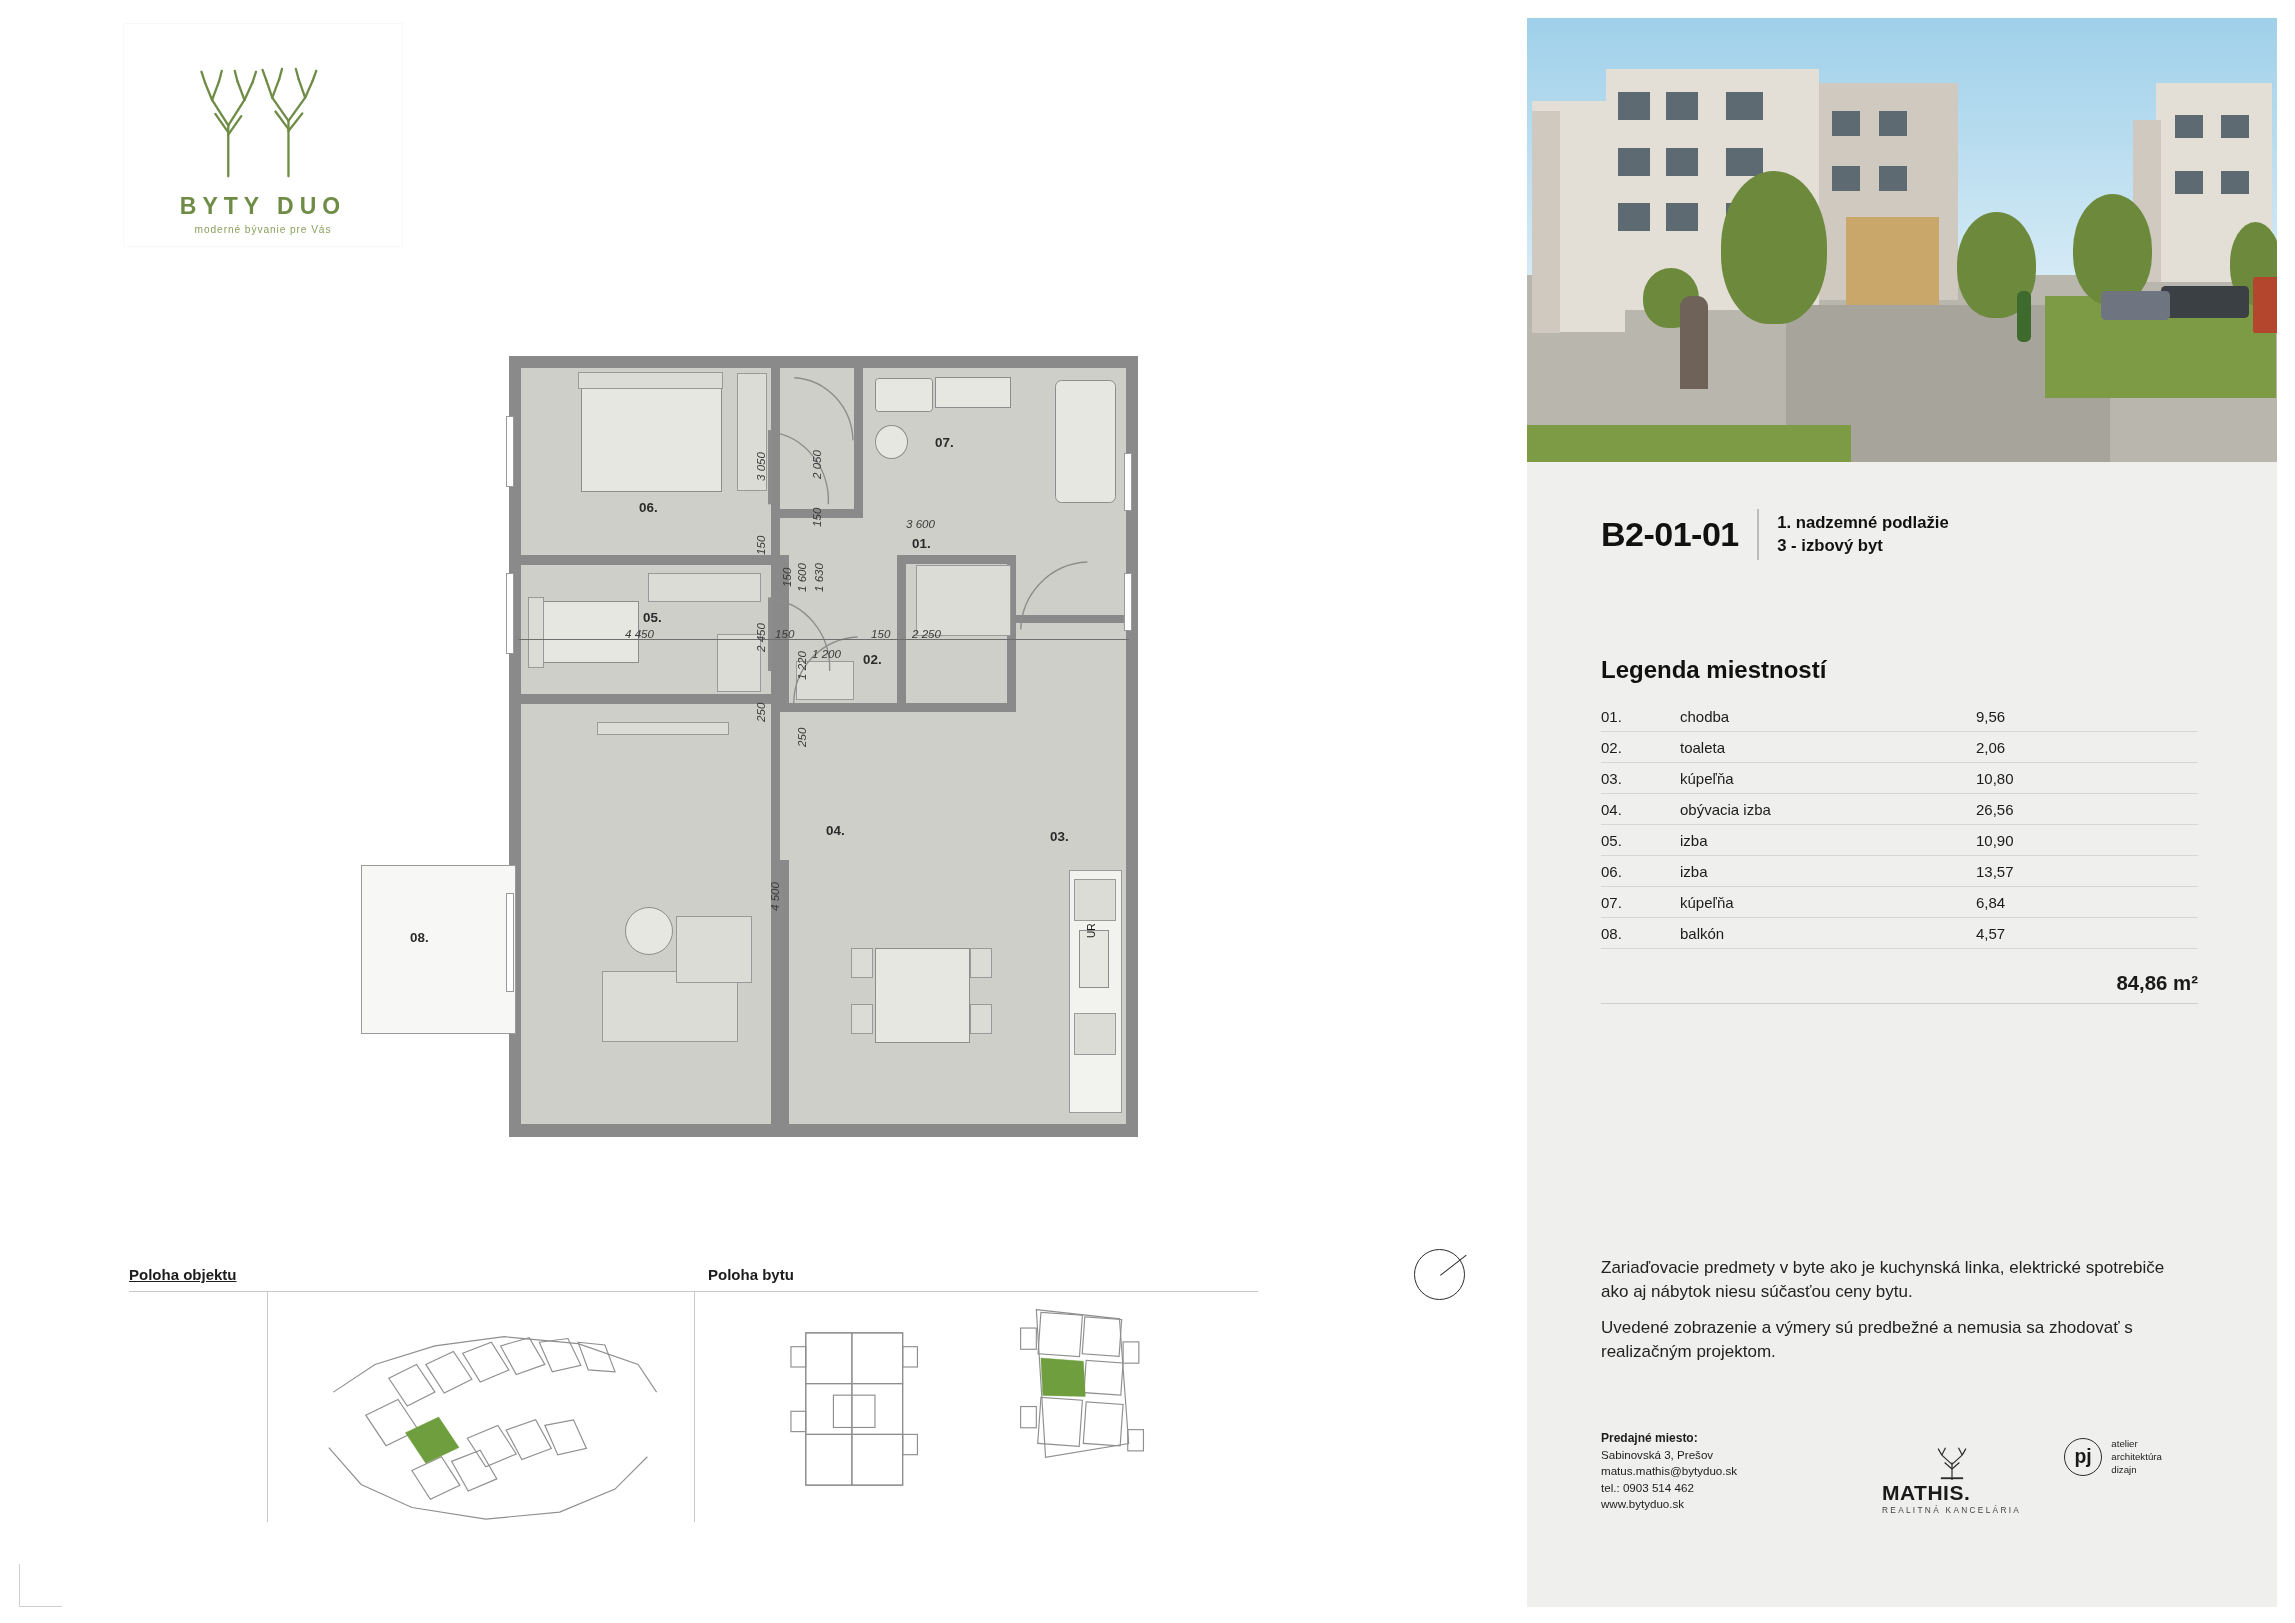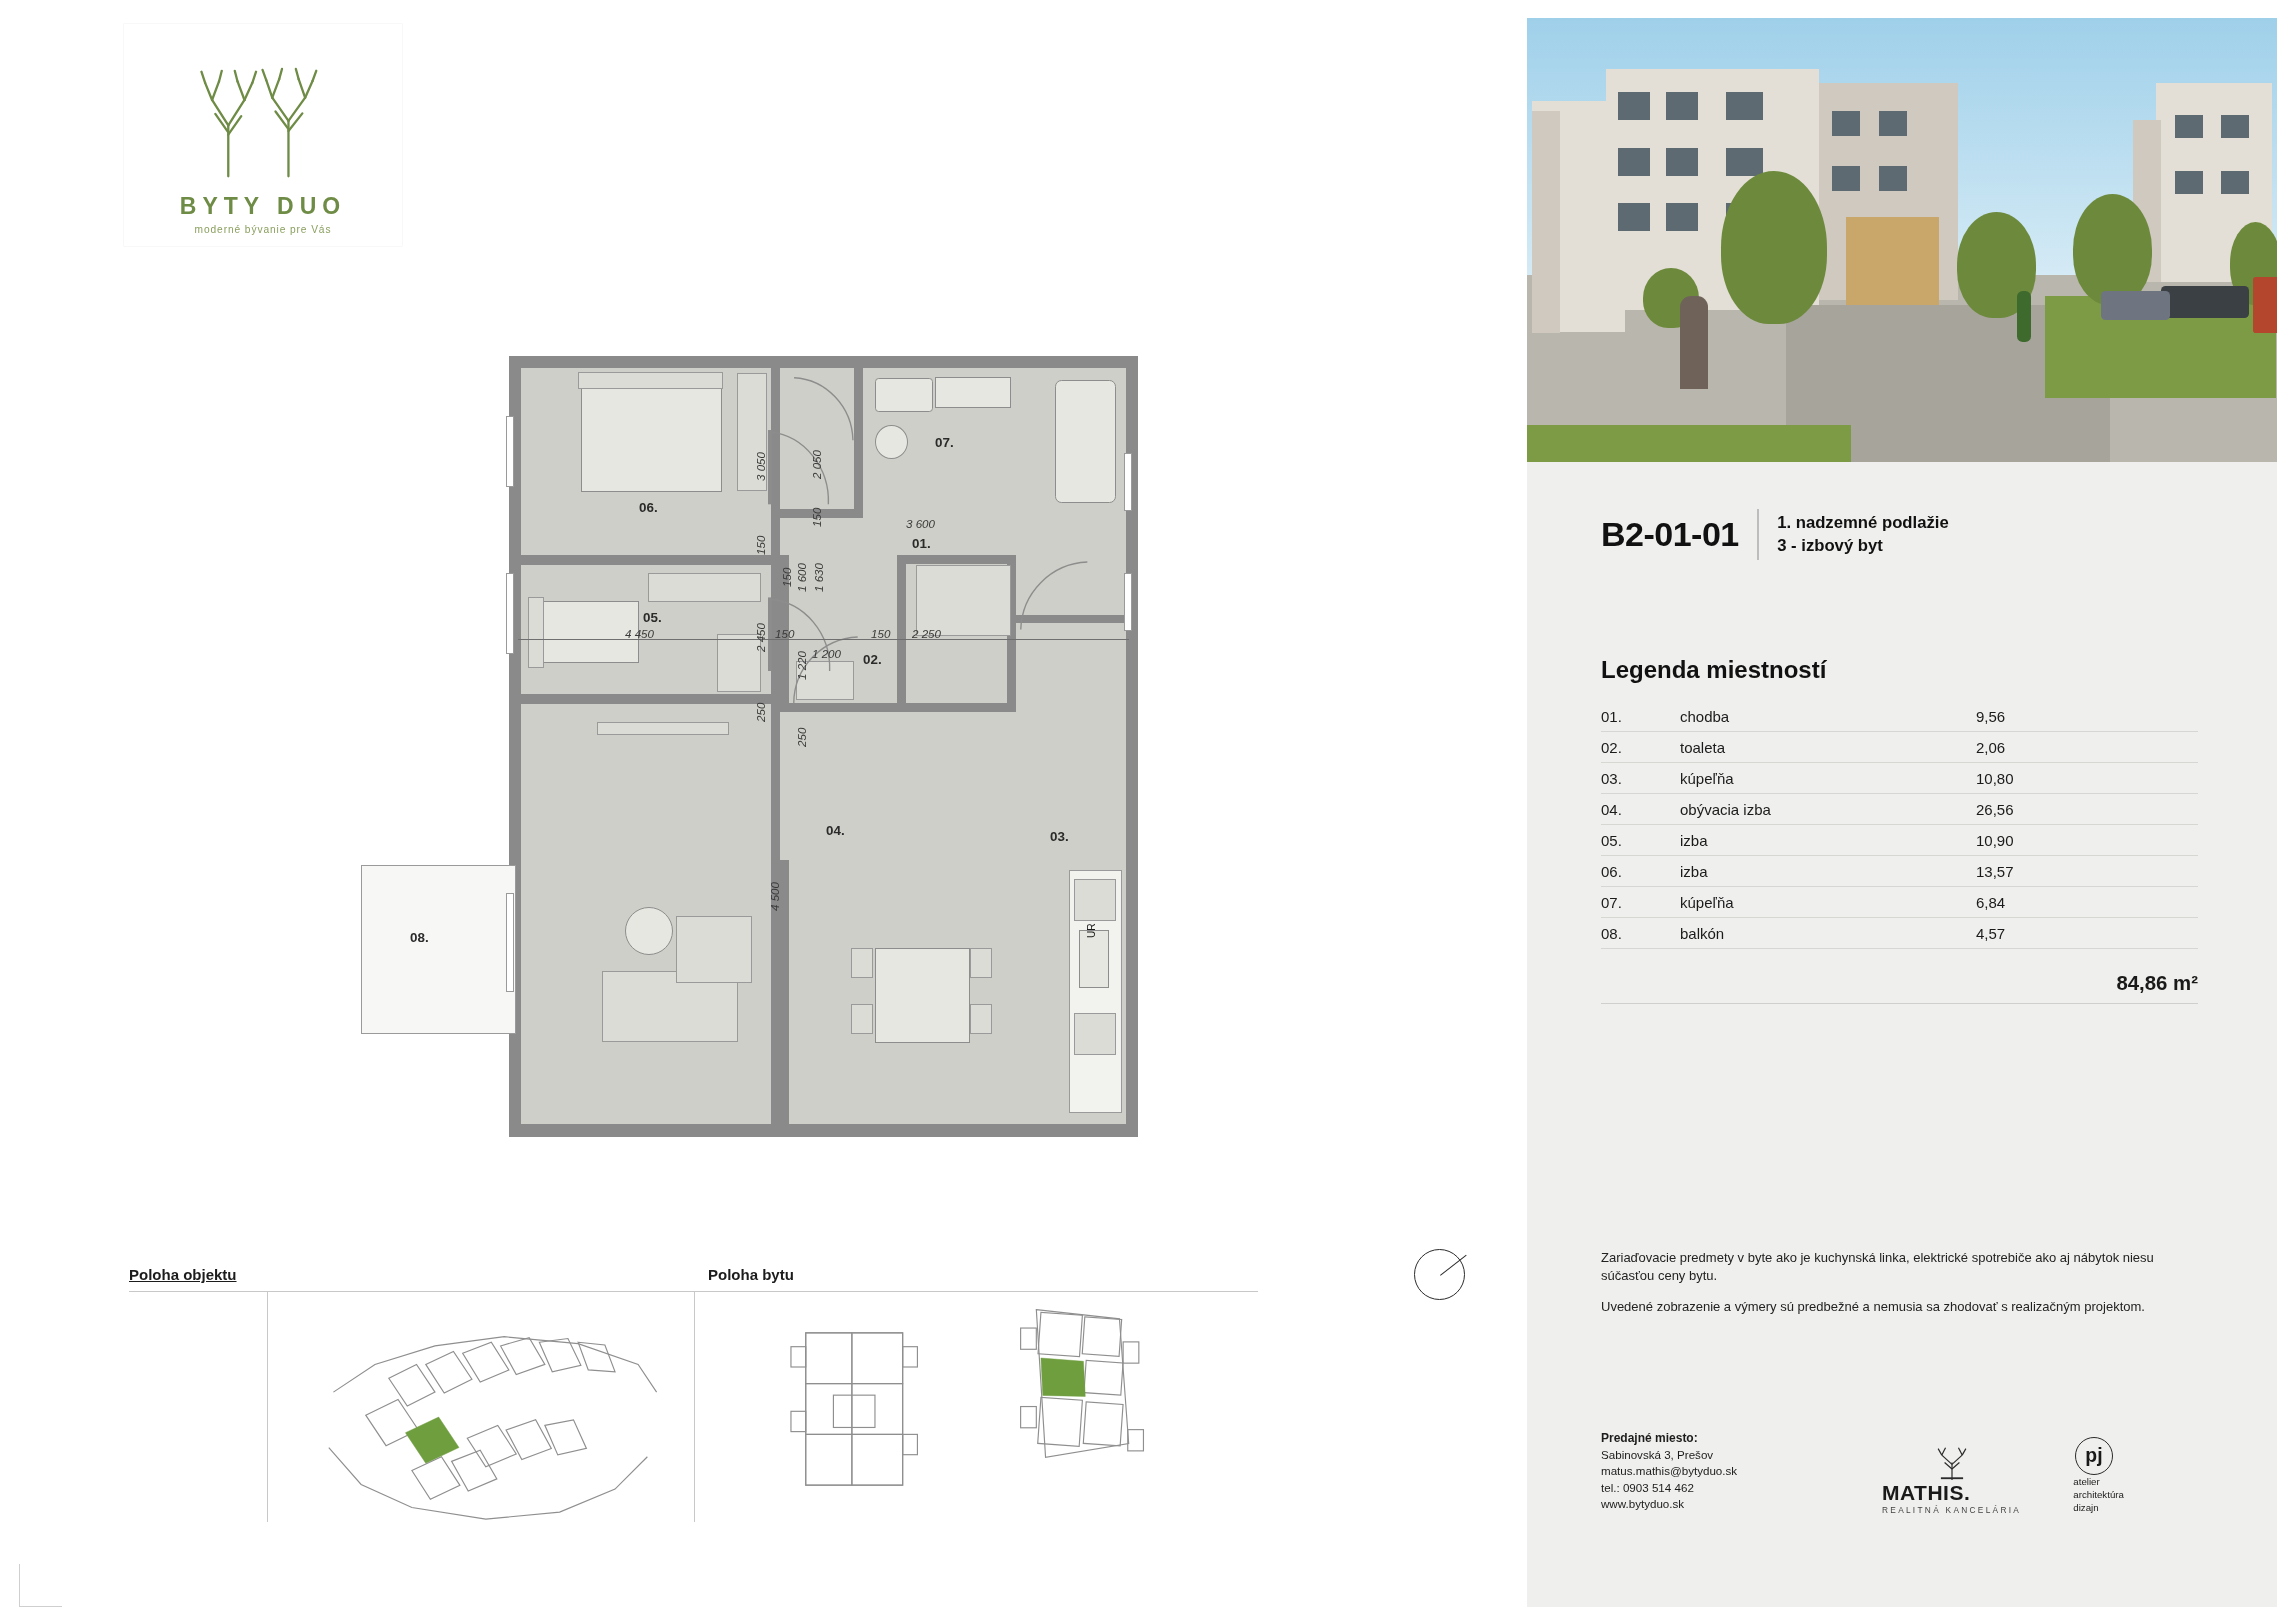--- a/index.html
+++ b/index.html
@@ -60,7 +60,7 @@
   .total{position:absolute;left:1601px;top:972px;width:597px;text-align:right;font-size:20.4px;font-weight:700;border-bottom:0.5px solid #cfcfcb;padding-bottom:8.3px;}
 
   .notes{position:absolute;left:1601px;top:1249px;width:588px;}
-  .notes p{font-size:13px;line-height:1.42;color:#232323;margin:0 0 12px 0;}
+  .notes p{font-size:17px;line-height:1.42;color:#232323;margin:7px 0 12px 0;}
   .sell{position:absolute;left:1601px;top:1430px;width:370px;}
   .sell b{font-size:12px;}
   .sell div{font-size:11.6px;line-height:1.42;color:#1c1c1c;}

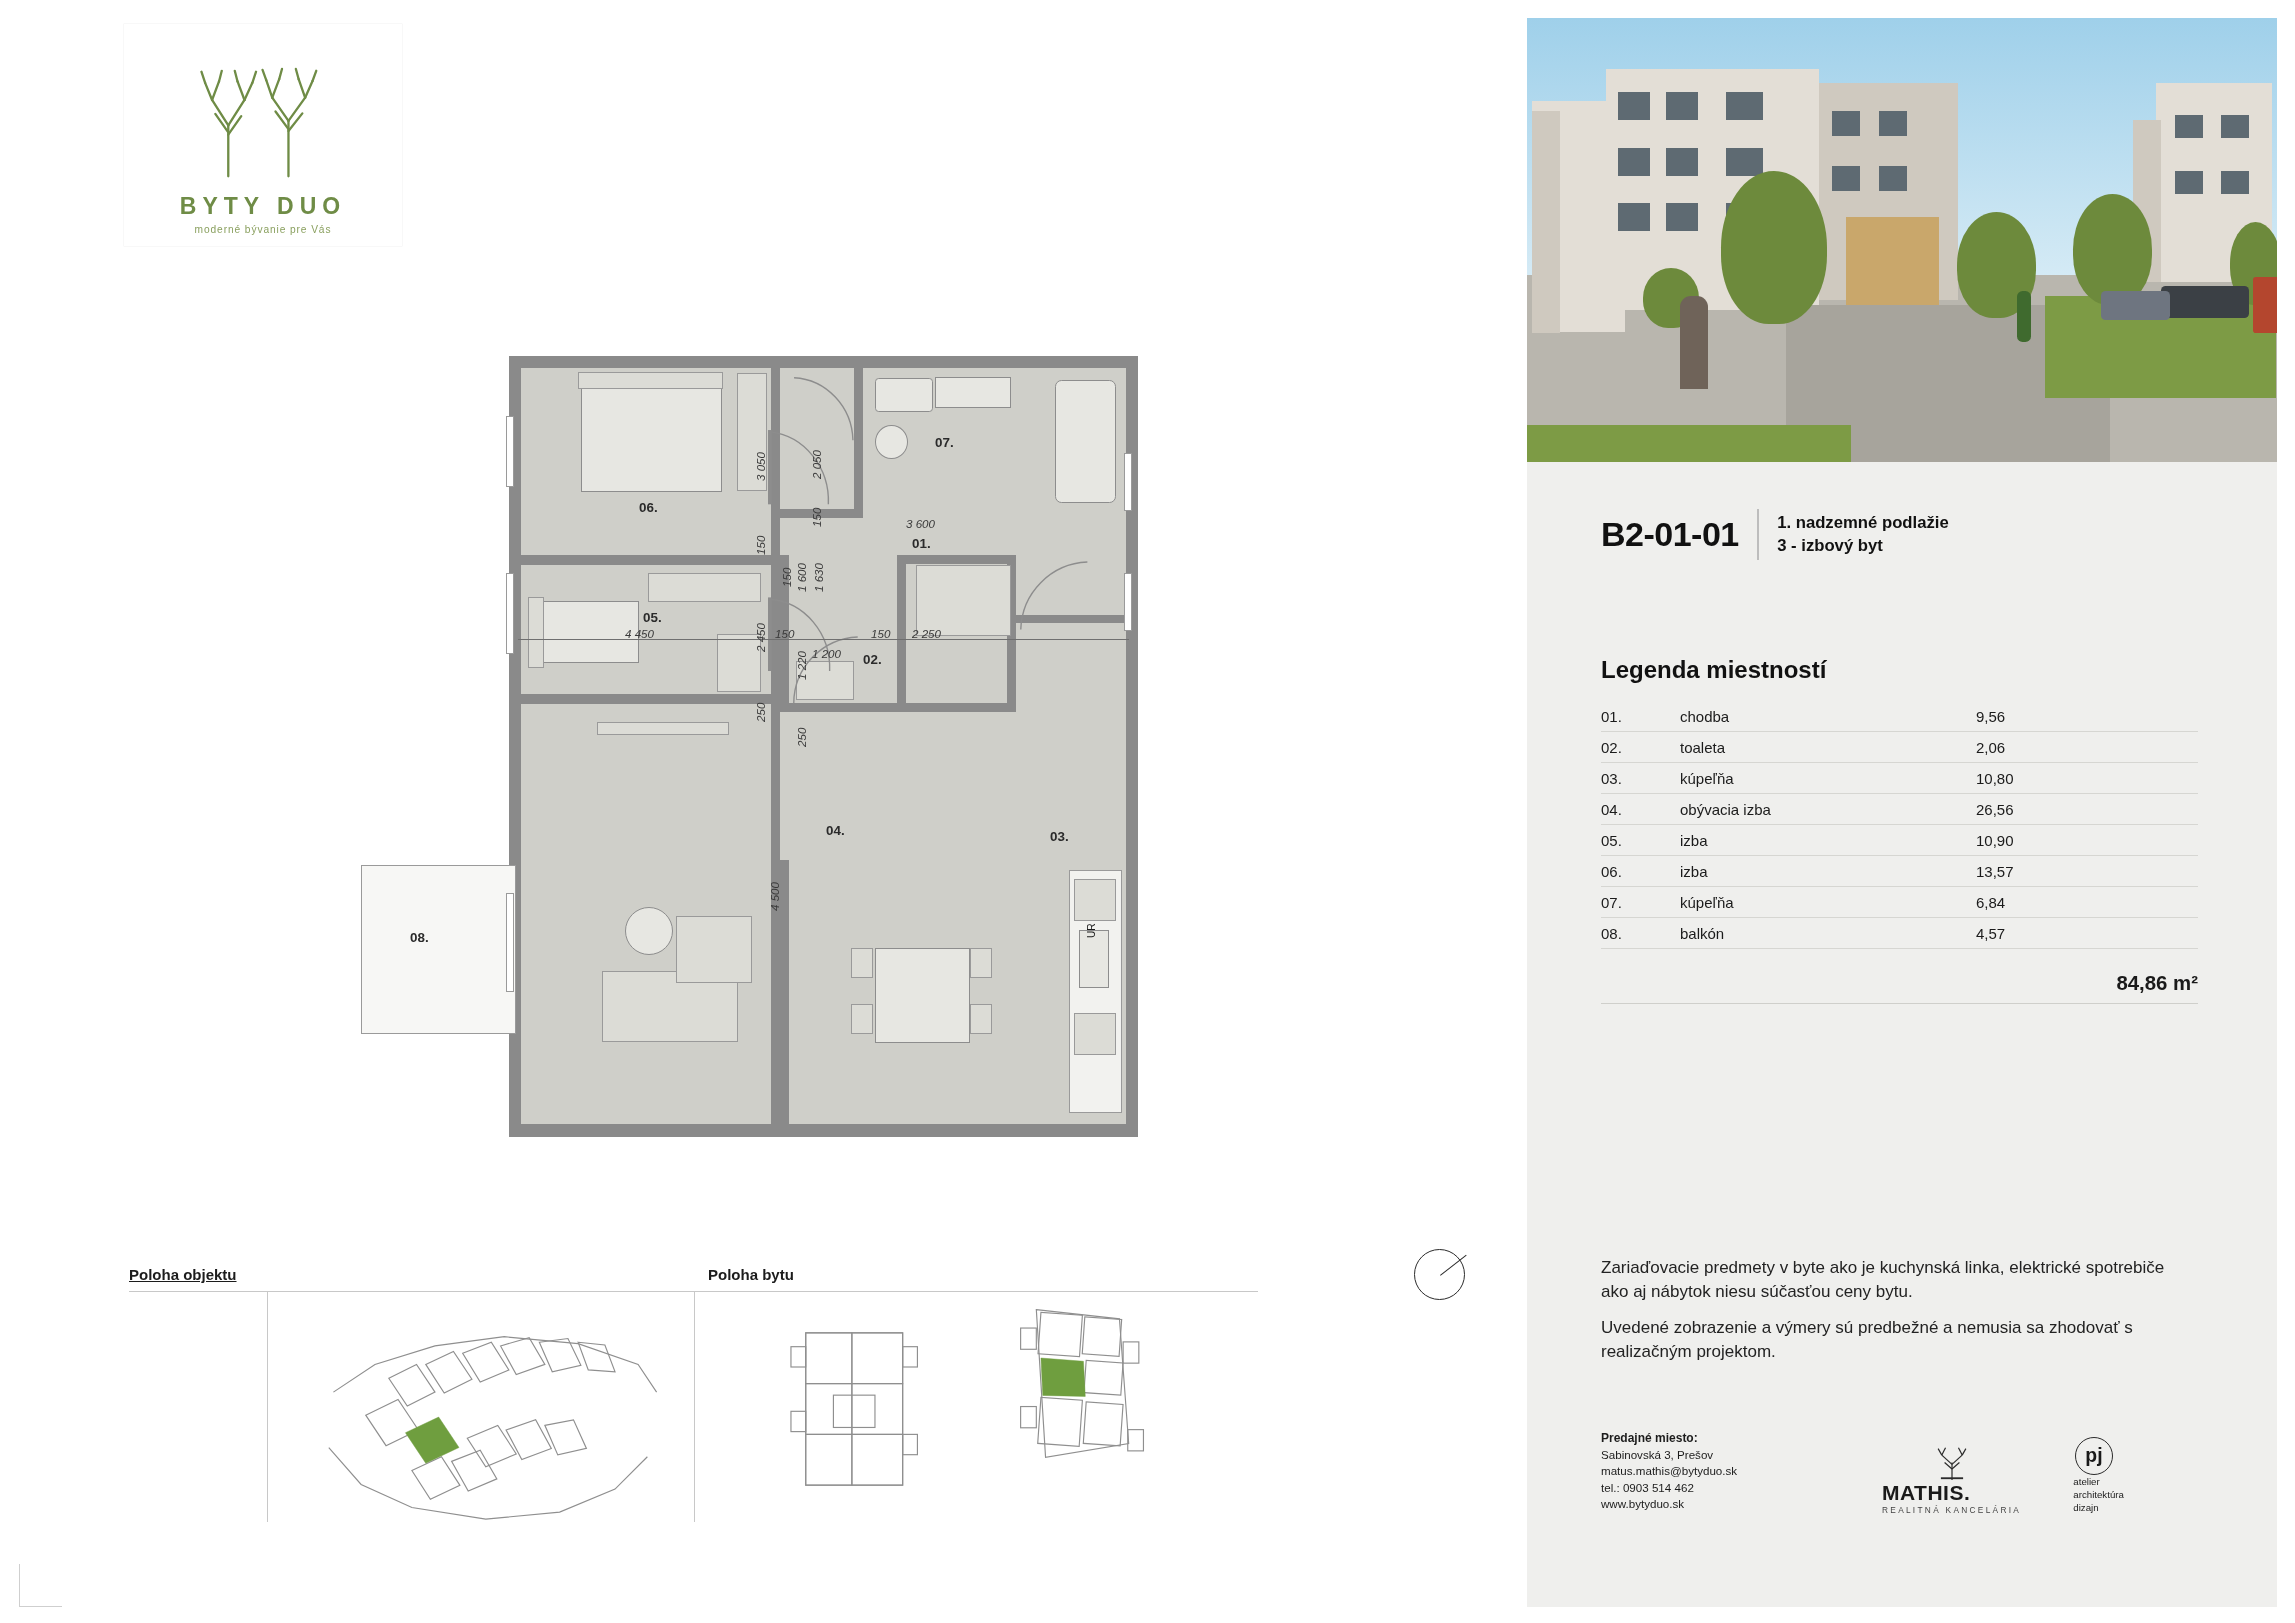--- a/index.html
+++ b/index.html
@@ -68,7 +68,7 @@
   .mathis{position:absolute;left:1846px;top:1444px;text-align:left;margin-left:36px;}
   .mathis .m1{font-size:21px;font-weight:700;letter-spacing:0.5px;}
   .mathis .m2{font-size:8.3px;letter-spacing:2.3px;color:#444;}
-  .pj{position:absolute;left:2064px;top:1437px;display:flex;align-items:center;flex-direction:column;}
+  .pj{position:absolute;left:2064px;top:1437px;display:flex;align-items:center;}
   .pjcirc{width:36px;height:36px;border:1.4px solid #2b2b2b;border-radius:50%;position:relative;}
   .pjcirc span{position:absolute;left:50%;top:50%;transform:translate(-50%,-54%);font-size:19.4px;font-weight:700;}
   .pjtxt div{font-size:9.7px;line-height:1.35;color:#222;}

